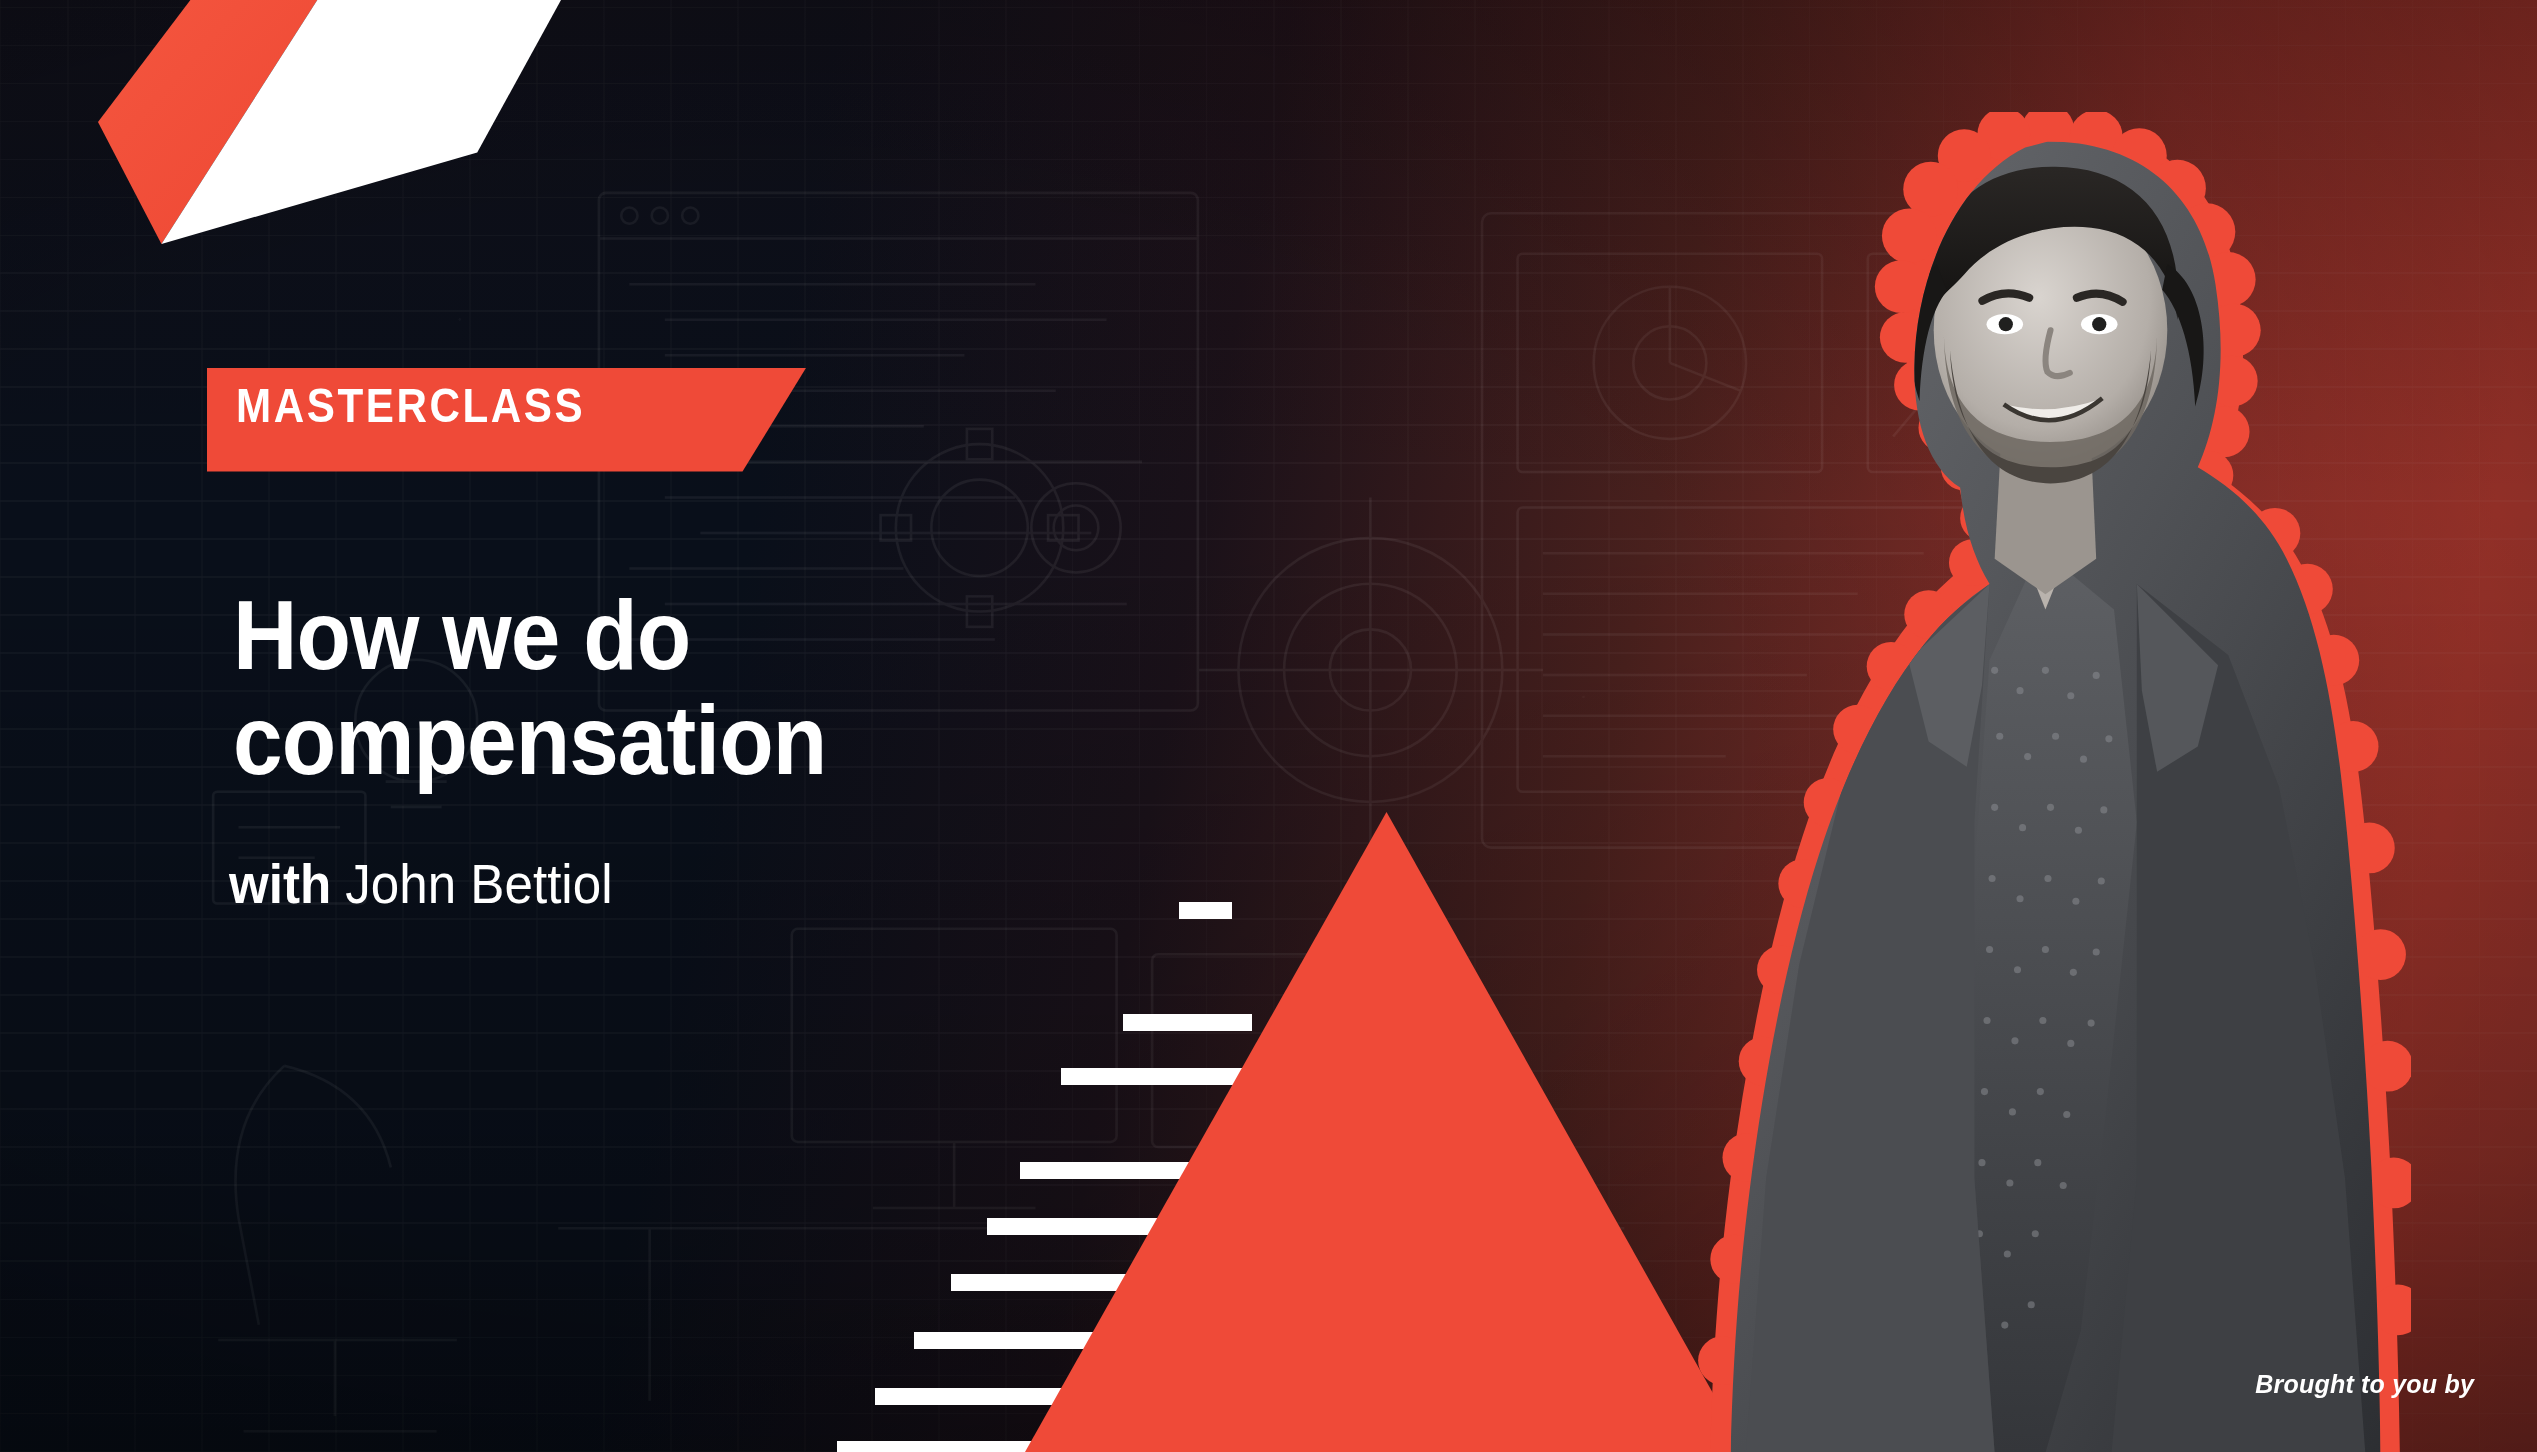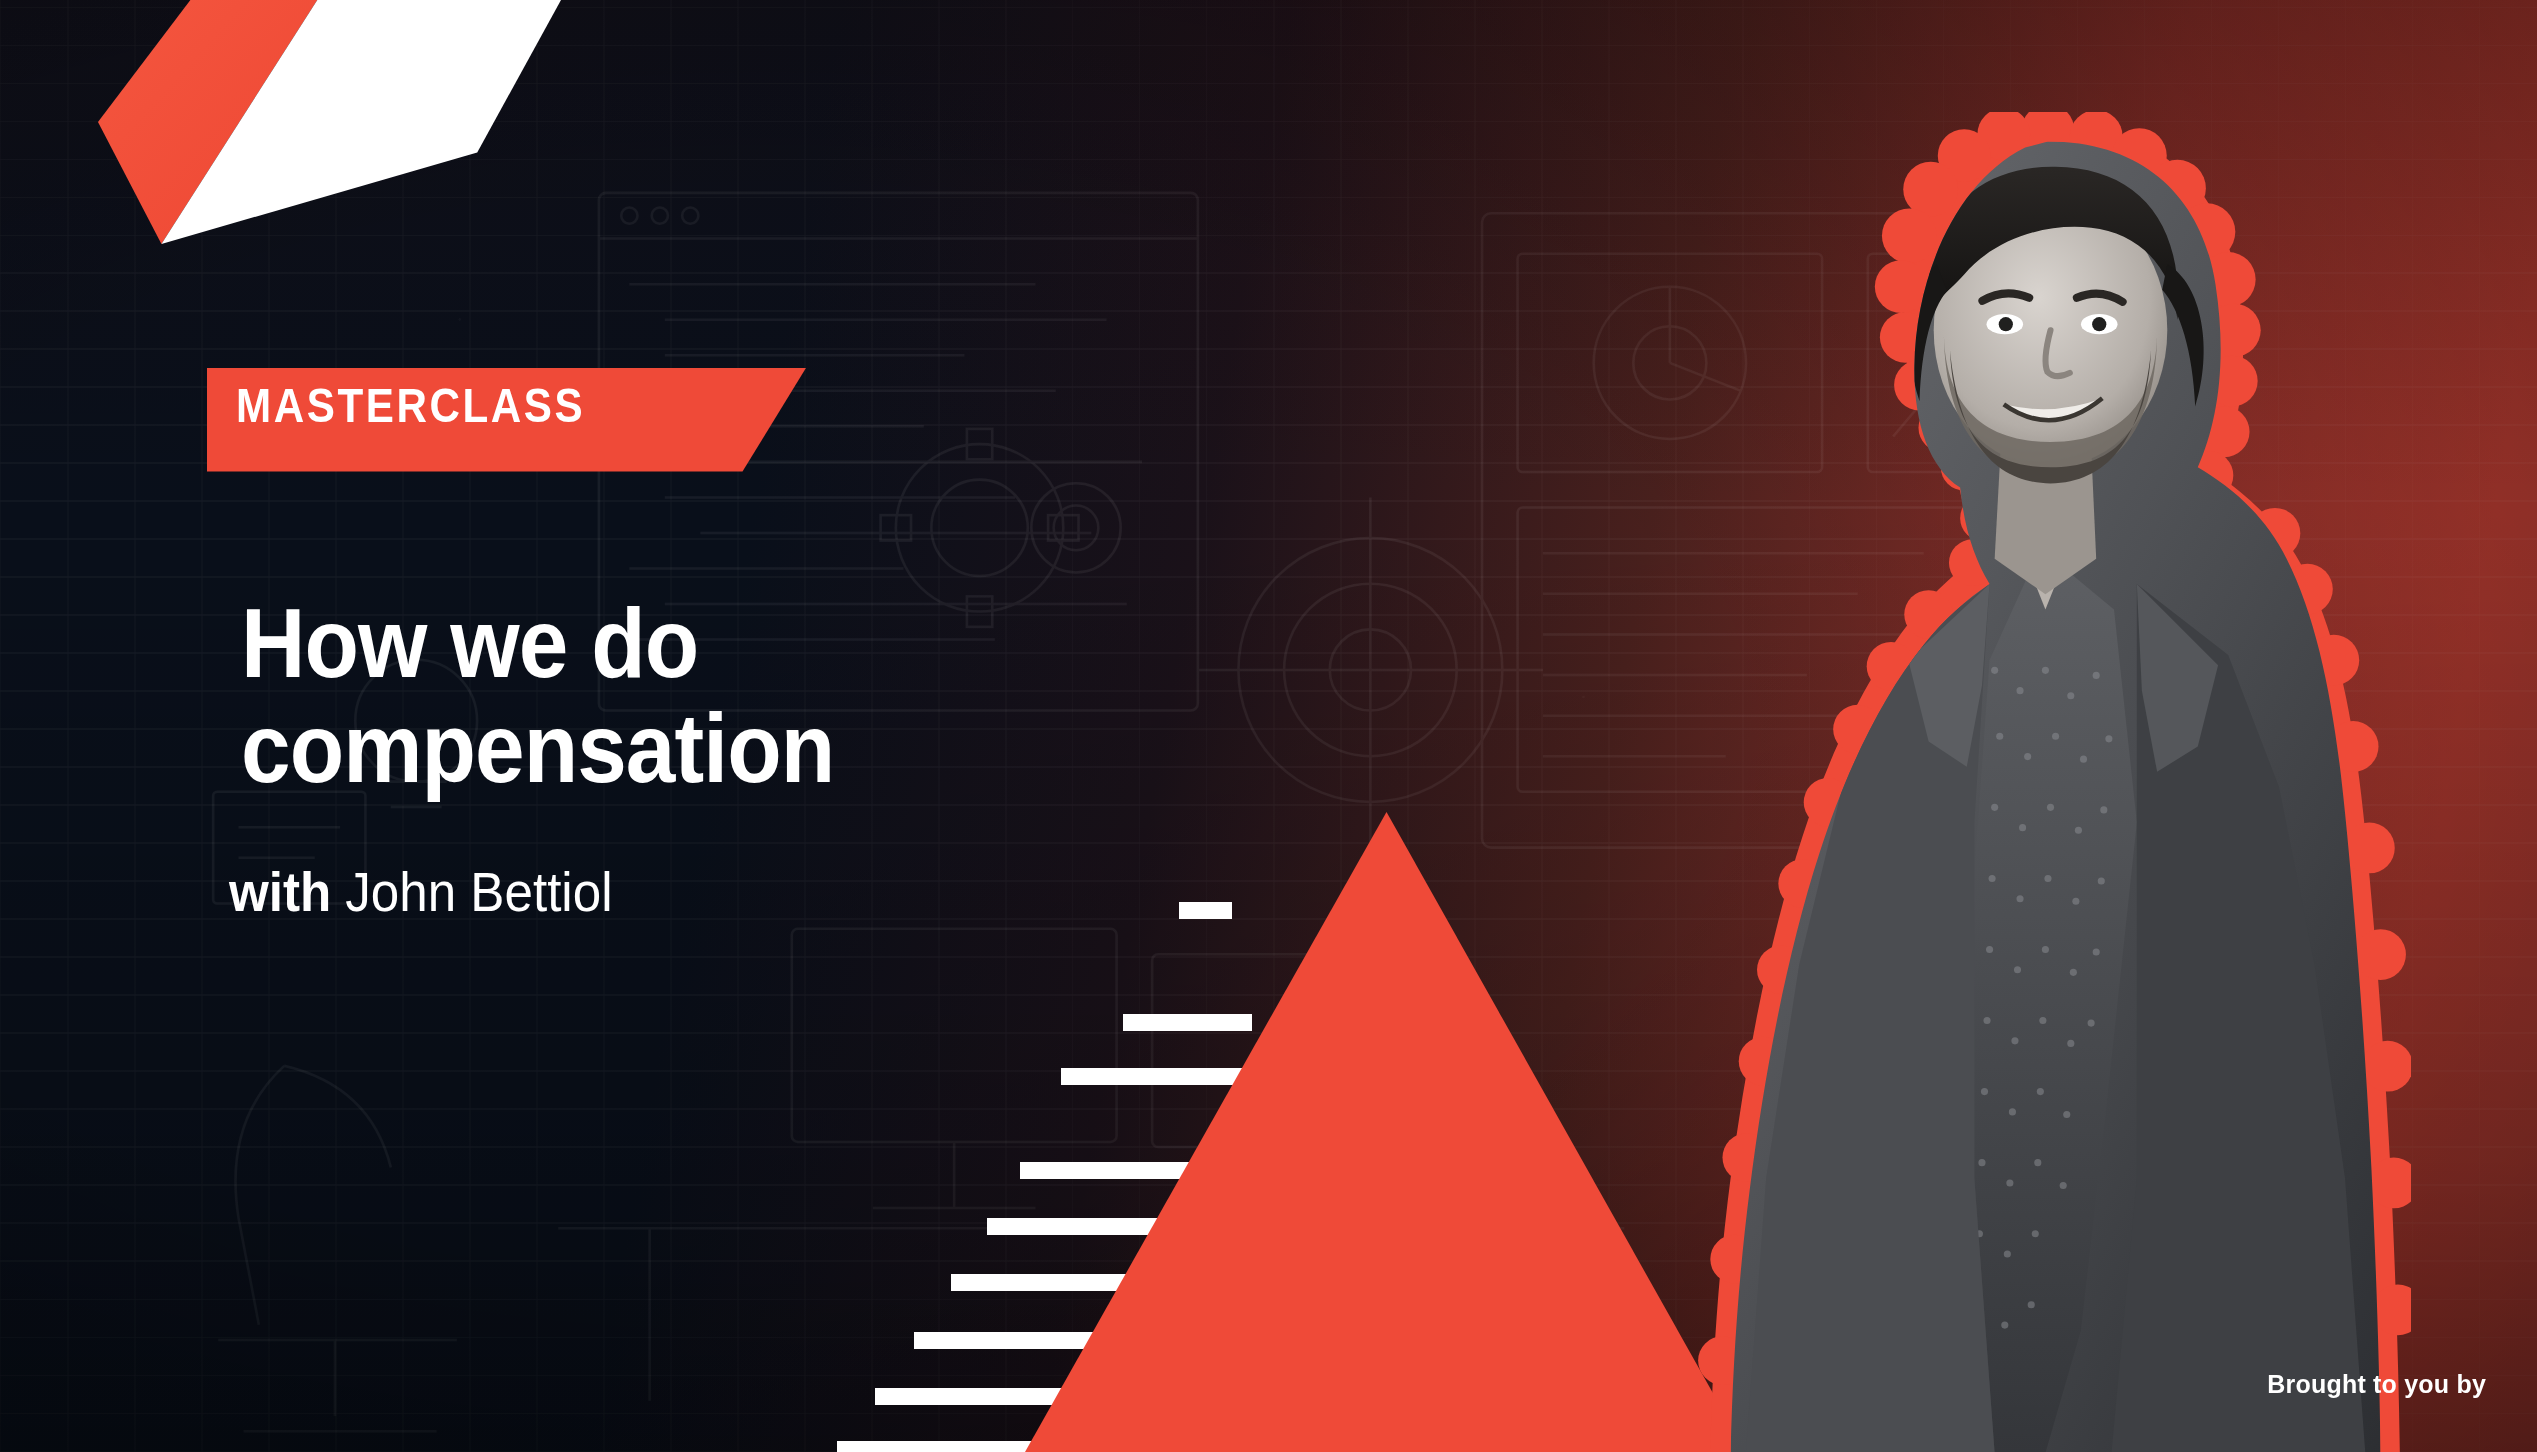--- a/index.html
+++ b/index.html
@@ -144,7 +144,7 @@
     font-size: 99px;
     line-height: 1.06;
     letter-spacing: -1px;
-    margin: 12px;
+    margin: 4px;
     white-space: pre-line;
   }
   .title-inner {

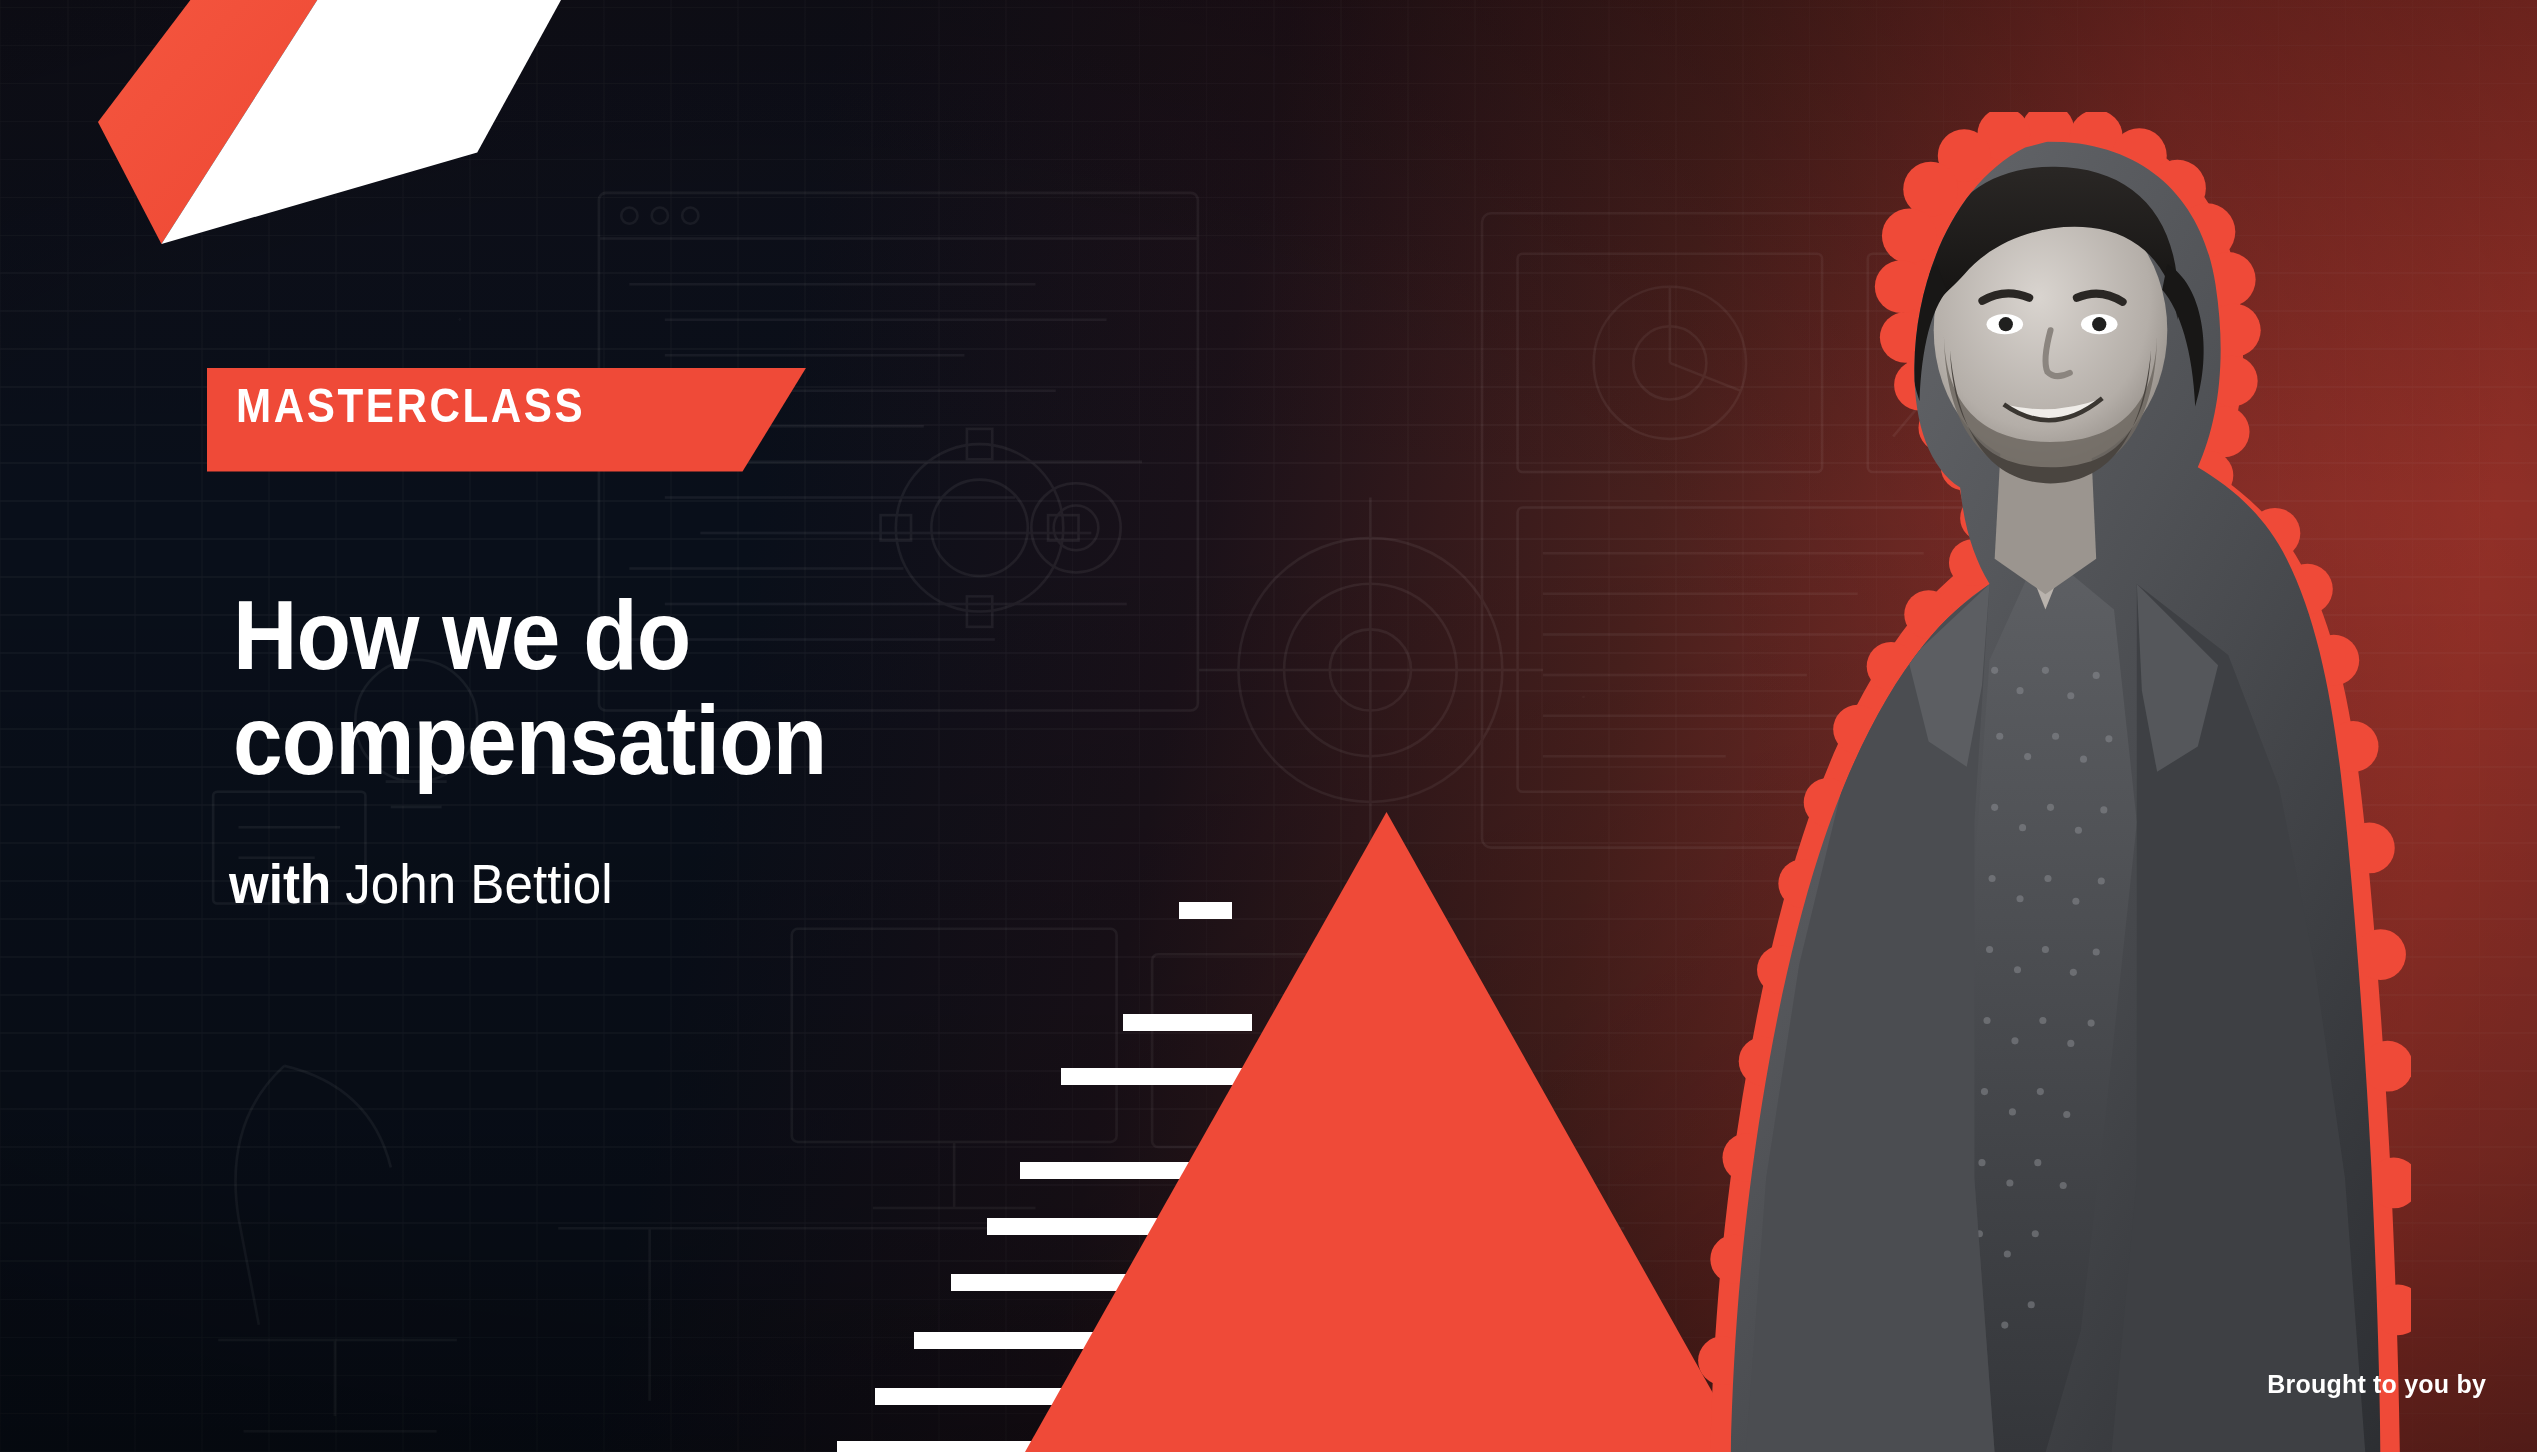--- a/index.html
+++ b/index.html
@@ -184,9 +184,10 @@
   
   .sponsor {
     position: absolute;
-    right: 68px;
+    right: 80px;
     bottom: 36px;
     text-align: left;
+    font-style: italic;
   }
   .sponsor-kicker {
     color: #ffffff;

